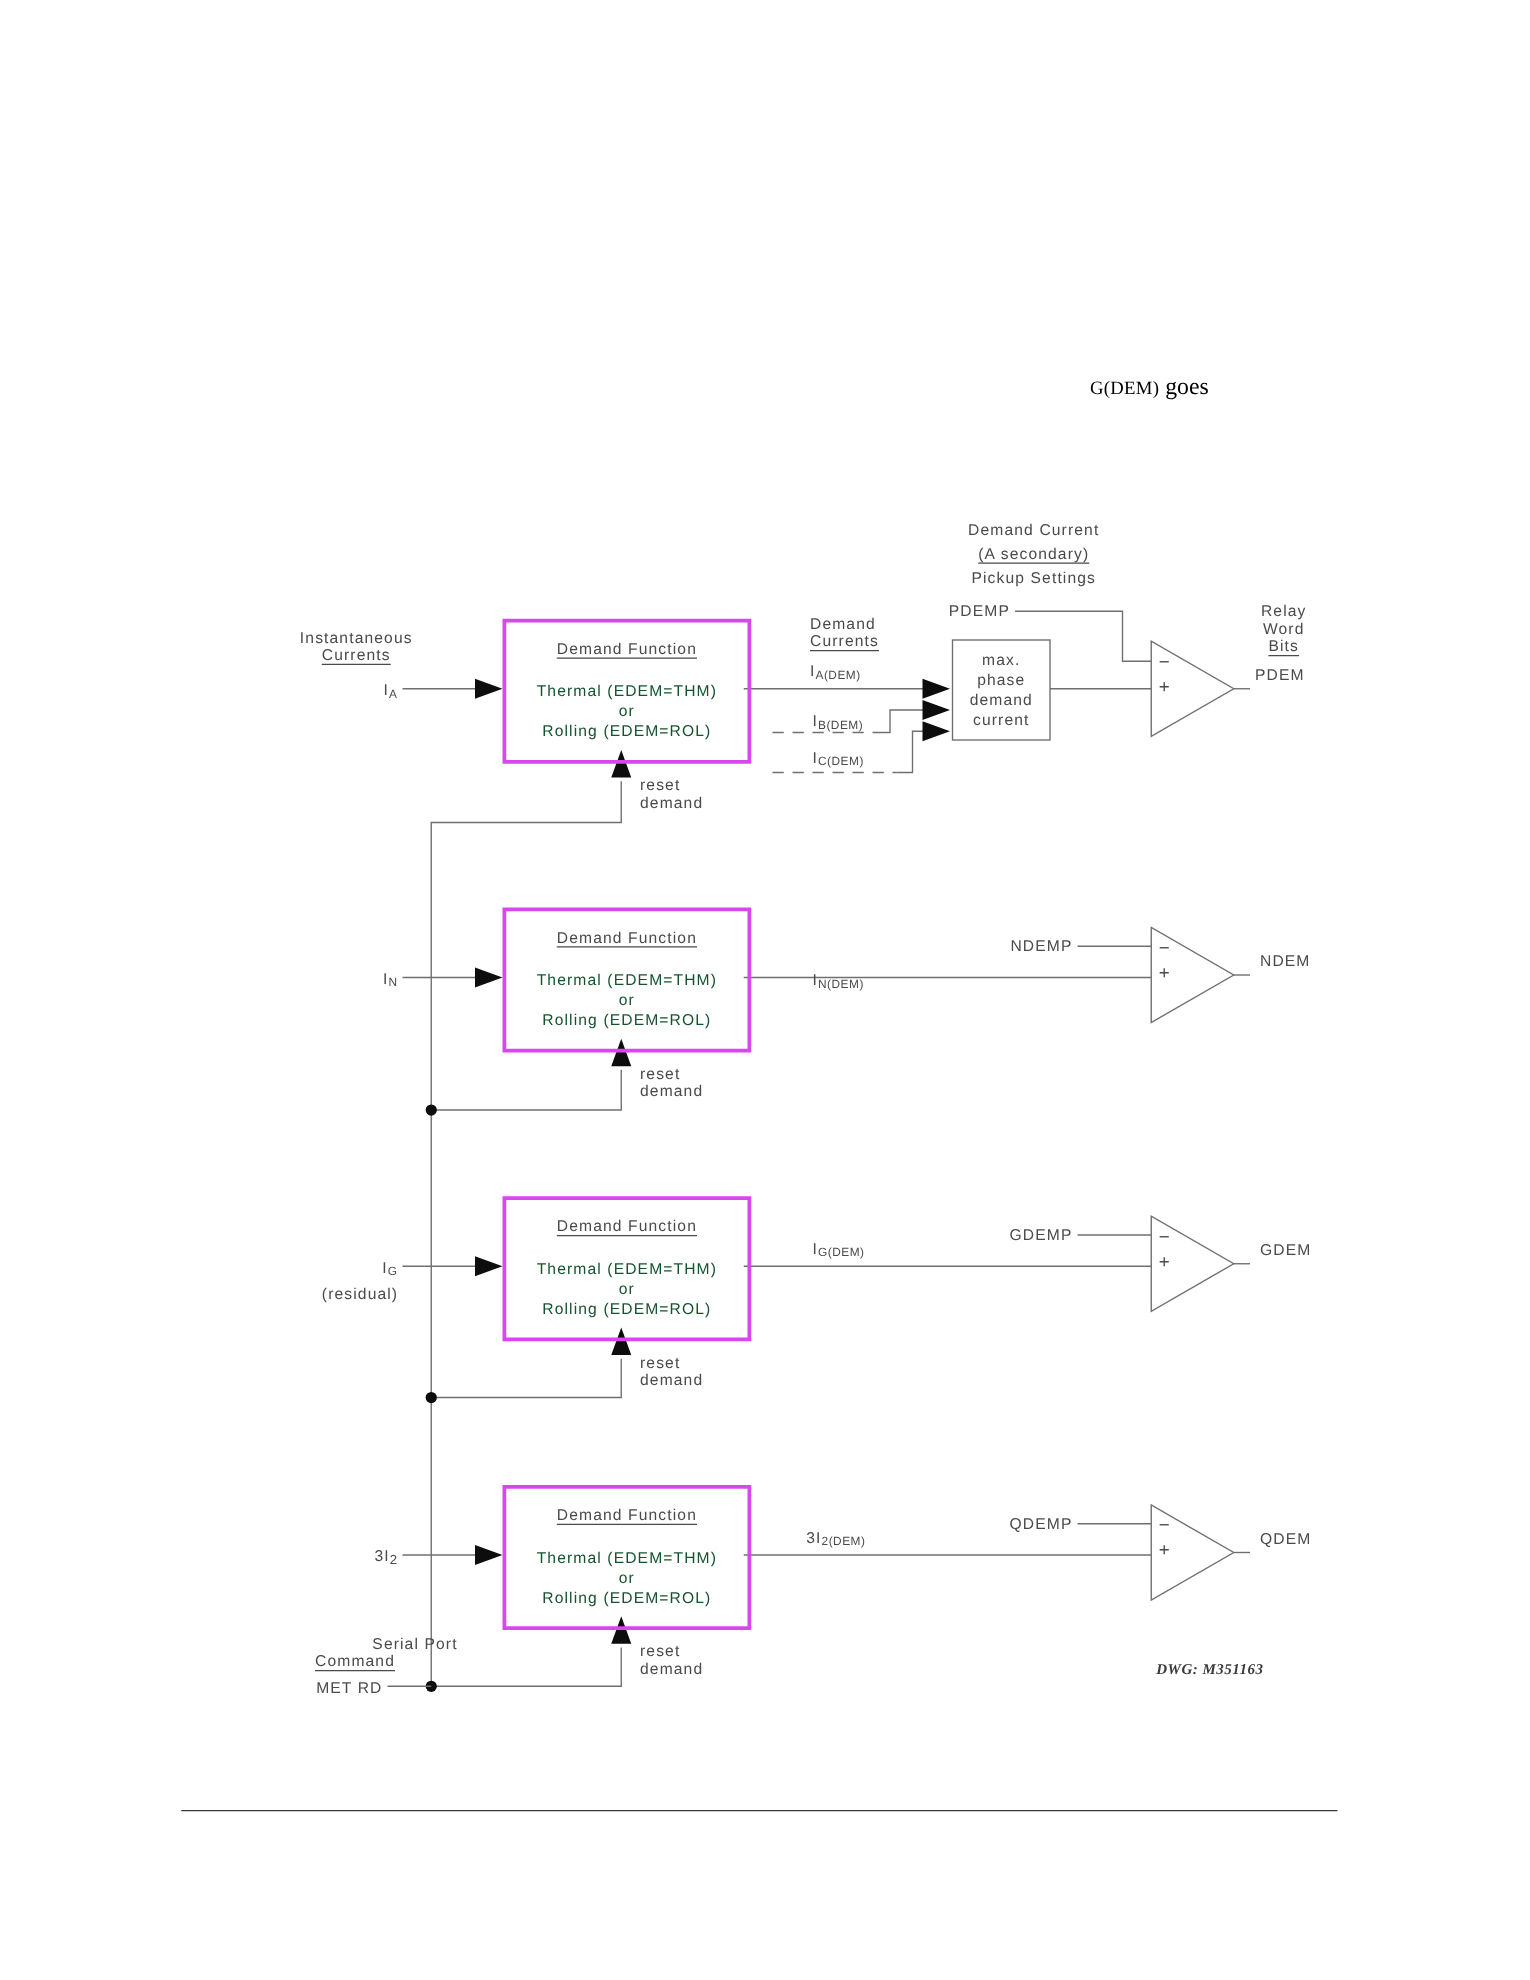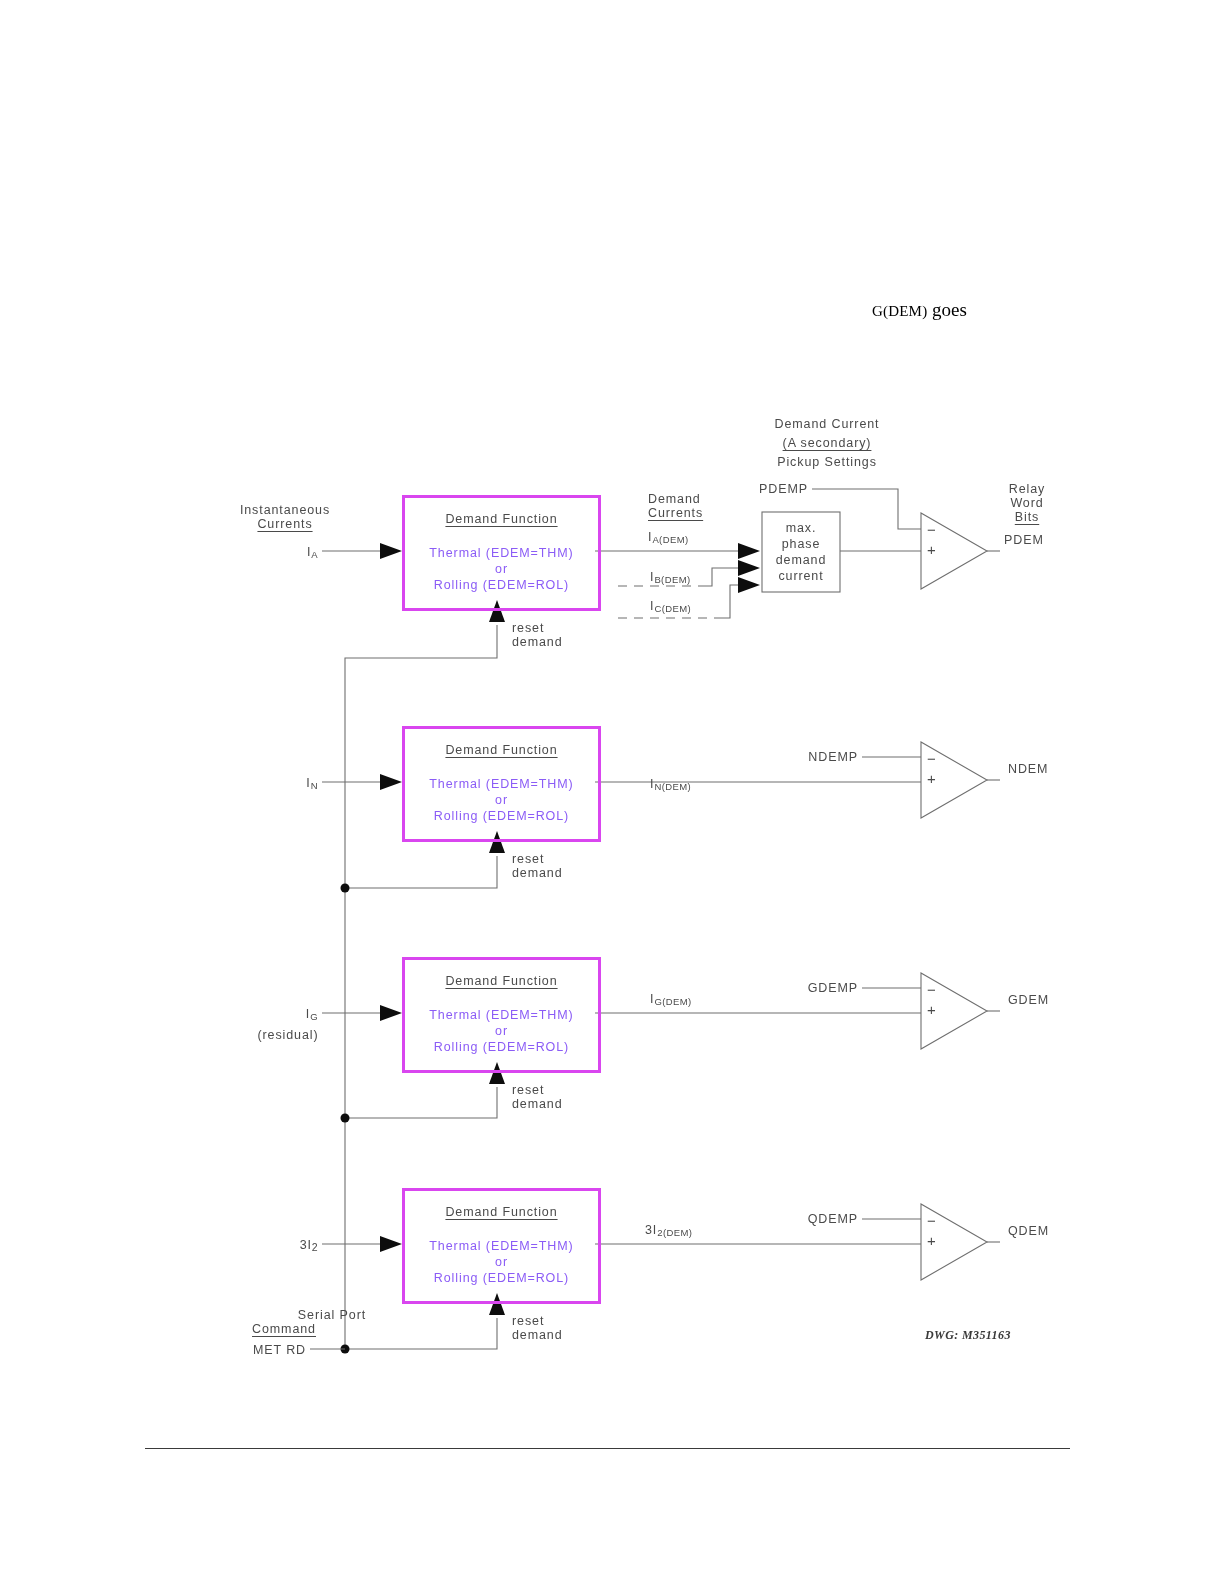--- a/index.html
+++ b/index.html
@@ -30,7 +30,7 @@
            font-size:12.5px;color:#4a4a4a;letter-spacing:.9px;
            text-decoration:underline;text-underline-offset:3px;}
   .bxline{position:absolute;left:50%;transform:translateX(-50%);white-space:nowrap;
-          font-size:12.5px;color:#8b5cf6;letter-spacing:.9px;}
+          font-size:12.5px;color:#14532d;letter-spacing:.9px;}
 
   svg.wires{position:absolute;left:0;top:0;width:1224px;height:1584px;overflow:visible;}
   svg.wires line,svg.wires path,svg.wires polyline{stroke:#6f6f6f;stroke-width:1.1;fill:none;}

